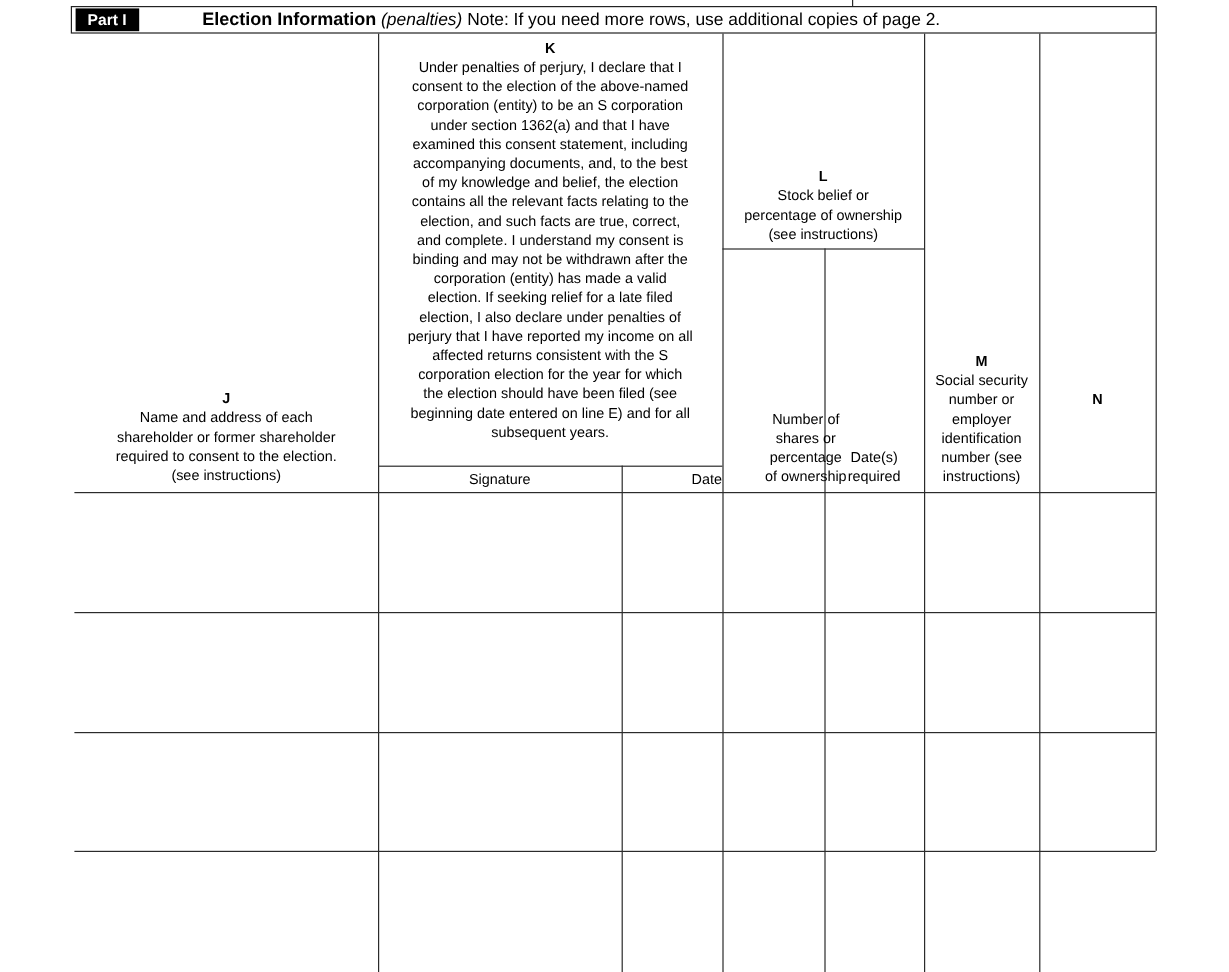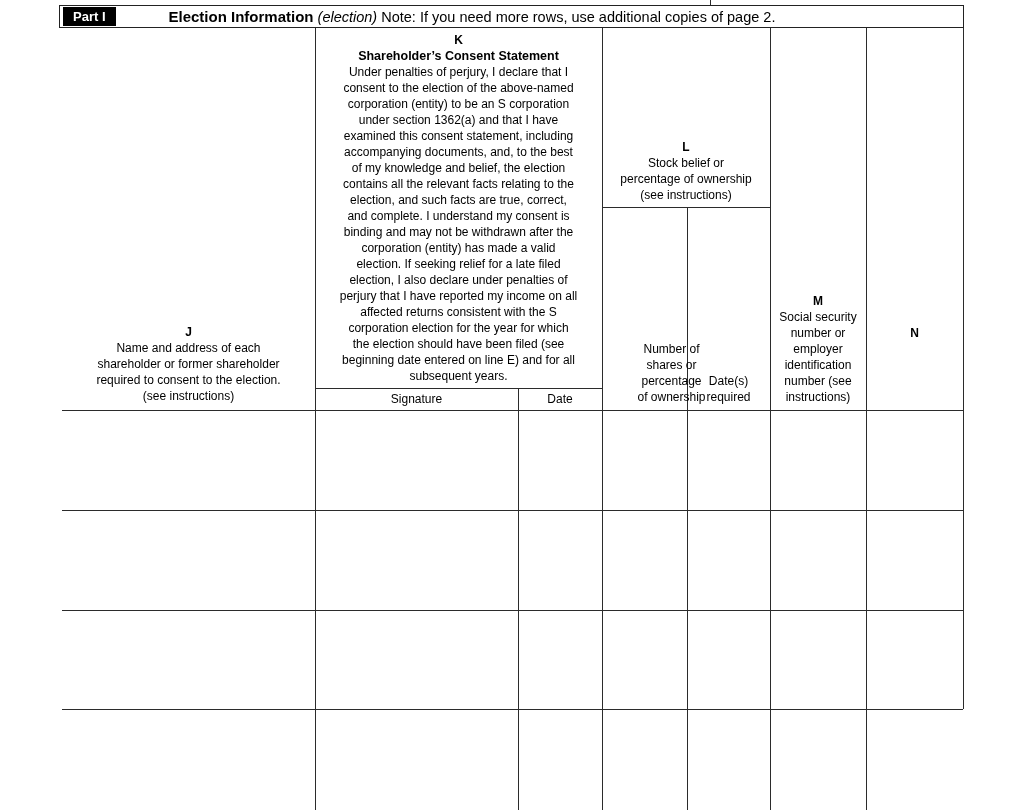--- a/index.html
+++ b/index.html
@@ -44,7 +44,7 @@
     <div id="part-box">Part I</div>
     <div id="bar-text">
       <span class="b">Election Information</span>
-      <span class="i">(election)</span>
+      <span class="i">(penalties)</span>
       <span class="nb">Note:</span>
       <span>If you need more rows, use additional copies of page 2.</span>
     </div>

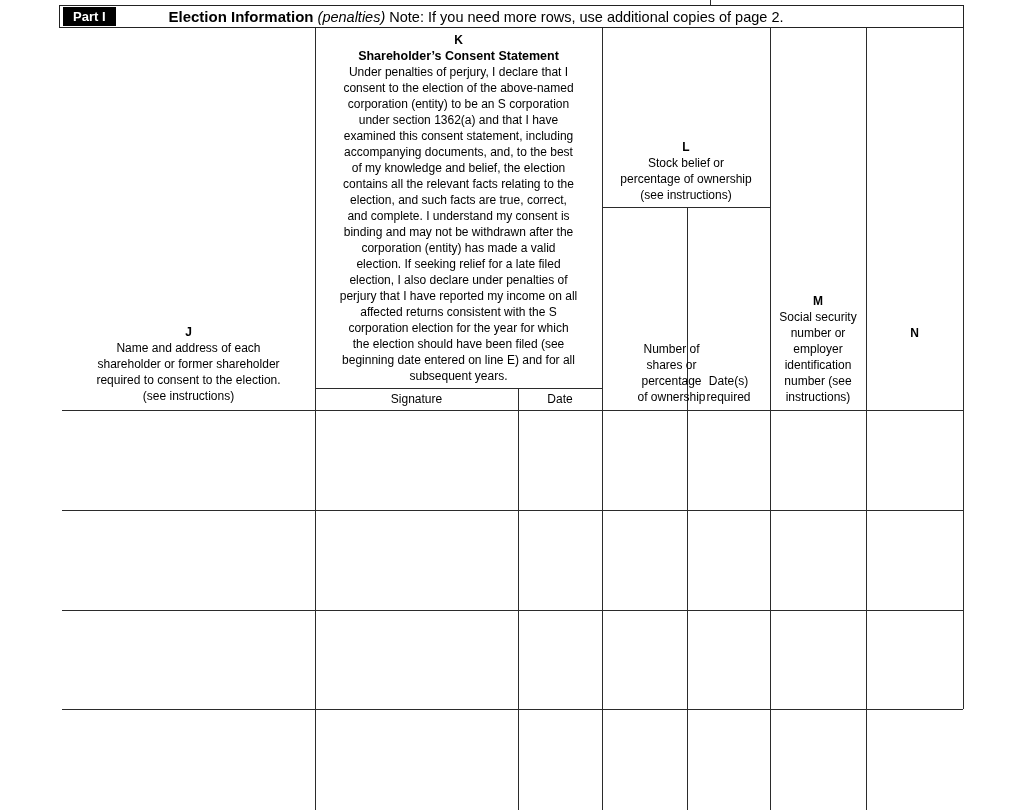--- a/index.html
+++ b/index.html
@@ -75,7 +75,6 @@
 
   <div class="hdr" style="left:317px;top:32px;width:283px;">
     <div class="letter">K</div>
-    <div class="bold">Shareholder’s Consent Statement</div>
     <div class="prelines">Under penalties of perjury, I declare that I
 consent to the election of the above-named
 corporation (entity) to be an S corporation

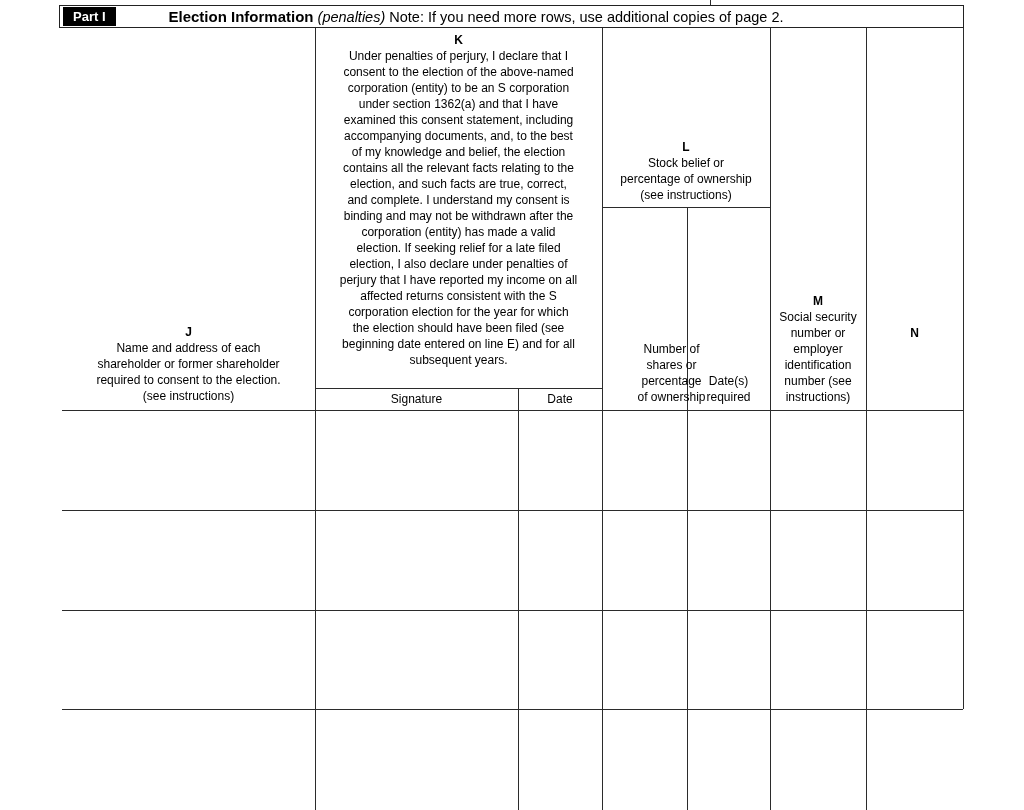--- a/index.html
+++ b/index.html
@@ -97,7 +97,7 @@
 subsequent years.</div>
   </div>
   <div class="hdr" style="left:315px;top:391px;width:203px;">Signature</div>
-  <div class="hdr" style="left:518px;top:391px;width:84px;">Date</div>
+  <div class="hdr" style="left:547px;top:391px;width:84px;">Date</div>
 
   <div class="hdr" style="left:602px;top:139px;width:168px;">
     <div class="letter">L</div>

